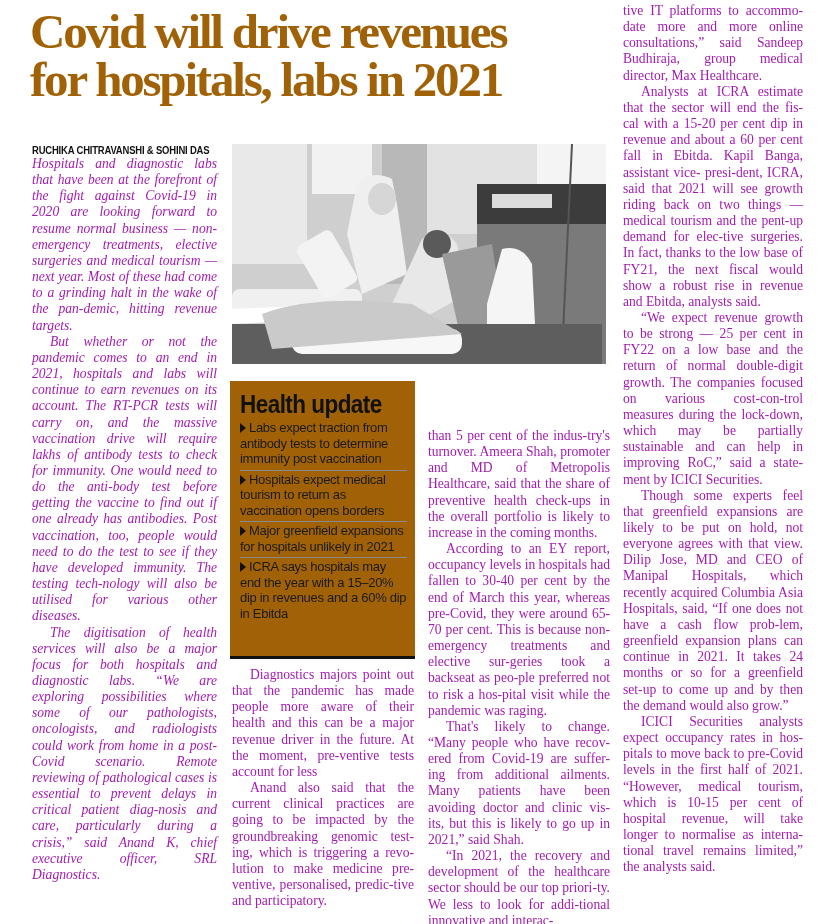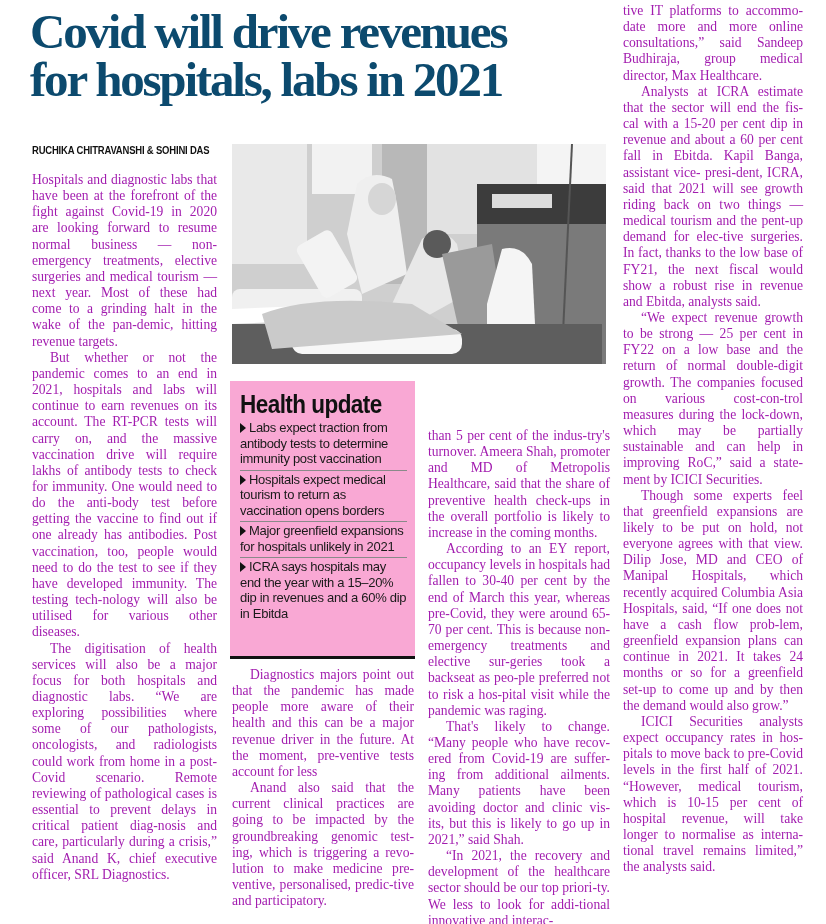--- a/index.html
+++ b/index.html
@@ -12,7 +12,7 @@
     position: absolute; left: 30px; top: 8px; width: 590px;
     font-family: "Liberation Serif", "DejaVu Serif", serif;
     font-weight: bold; font-size: 49px; line-height: 48px;
-    letter-spacing: -2.2px; color: #0c4a6e; margin: 0;
+    letter-spacing: -2.2px; color: #a16207; margin: 0;
   }
   .byline {
     position: absolute; left: 32px; top: 145px; width: 190px;

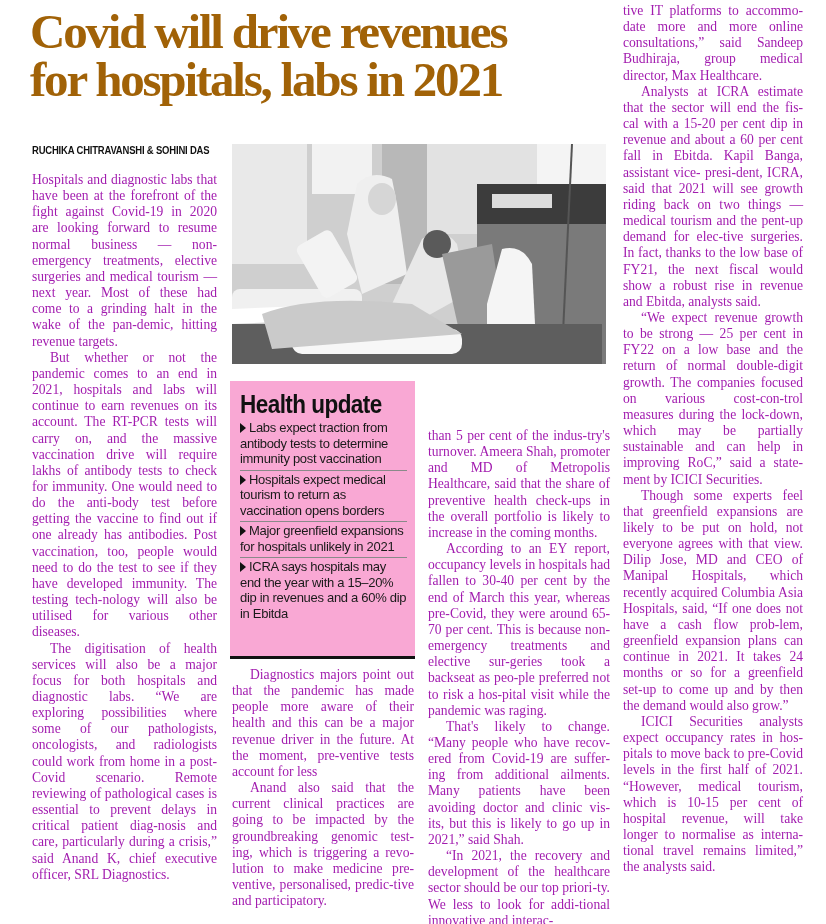--- a/index.html
+++ b/index.html
@@ -30,7 +30,7 @@
   .col p { margin: 0; text-indent: 18px; }
   .col p.noindent { text-indent: 0; }
   .col p.cont { text-indent: 0; }
-  #col1 { left: 32px; top: 172px; width: 185px; }
+  #col1 { left: 32px; top: 156px; width: 185px; font-style: italic; }
   #col2 { left: 232px; top: 667px; width: 182px; }
   #col3 { left: 428px; top: 381px; width: 182px; margin-top: 47px; }
   #col4 { left: 623px; top: 3px; width: 180px; }

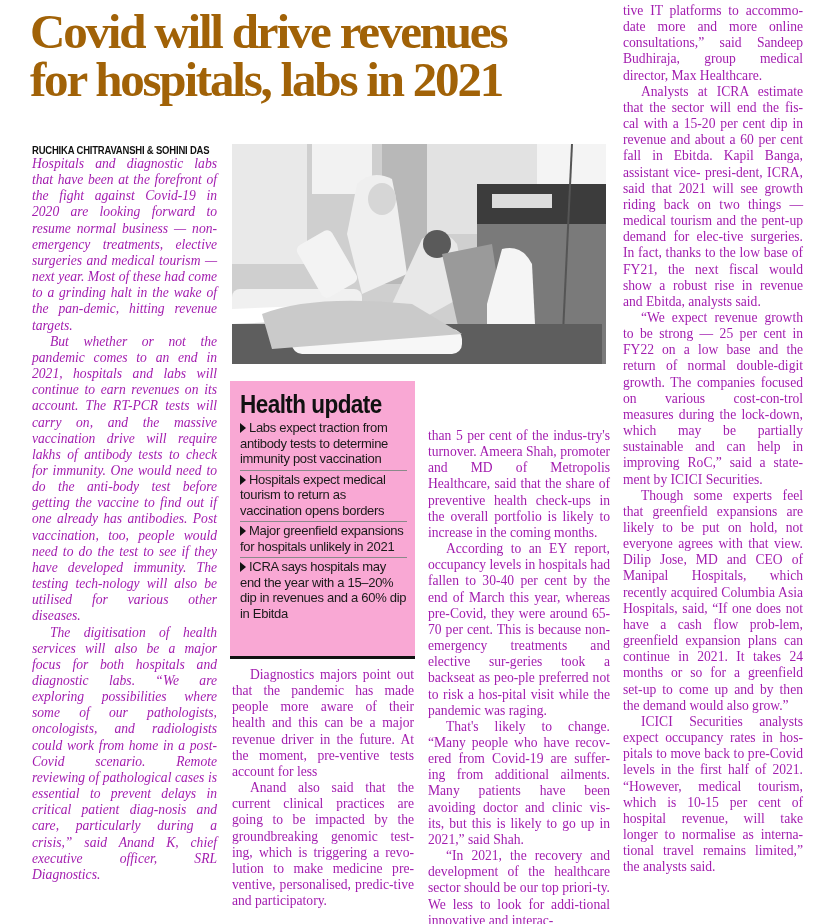--- a/index.html
+++ b/index.html
@@ -44,7 +44,7 @@
 
   .sidebar {
     position: absolute; left: 230px; top: 381px; width: 185px; height: 278px;
-    background: #f9a8d4; border-bottom: 3px solid #111;
+    background: #a16207; border-bottom: 3px solid #111;
     box-sizing: border-box; padding: 10px 8px 0 10px;
     font-family: "Liberation Sans", "DejaVu Sans", sans-serif;
   }

